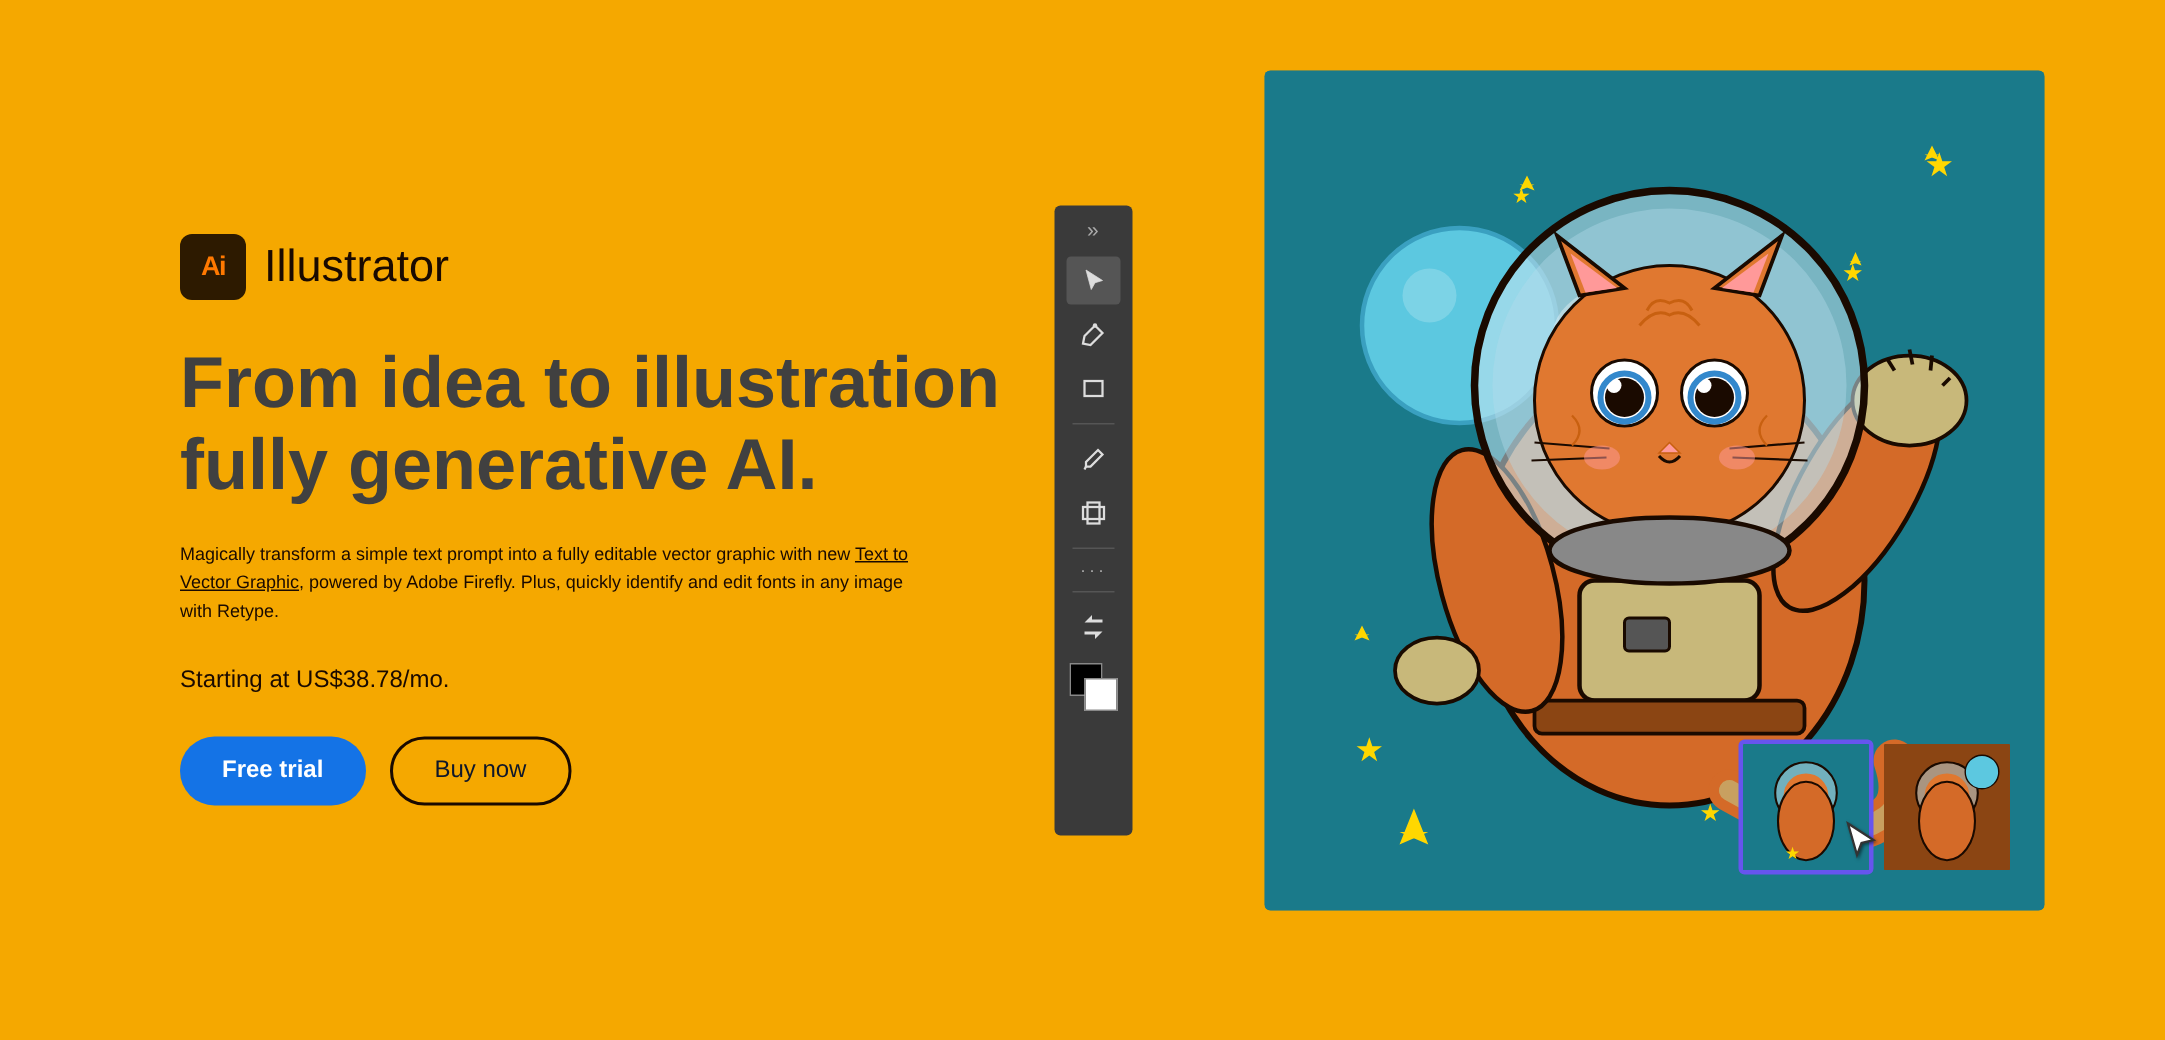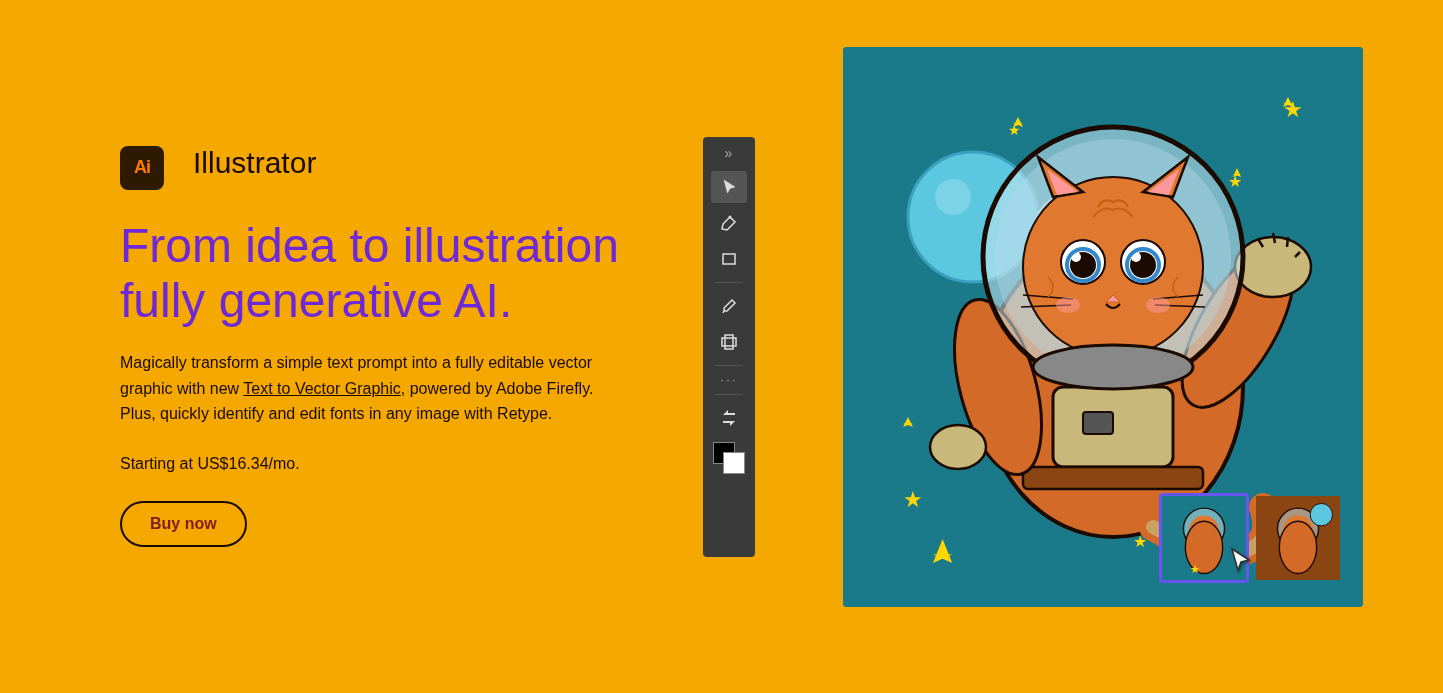--- a/index.html
+++ b/index.html
@@ -25,8 +25,8 @@
 
     .brand-row {
       display: flex;
-      align-items: flex-start;
-      gap: 29px;
+      align-items: center;
+      gap: 12px;
       margin-bottom: 28px;
     }
 

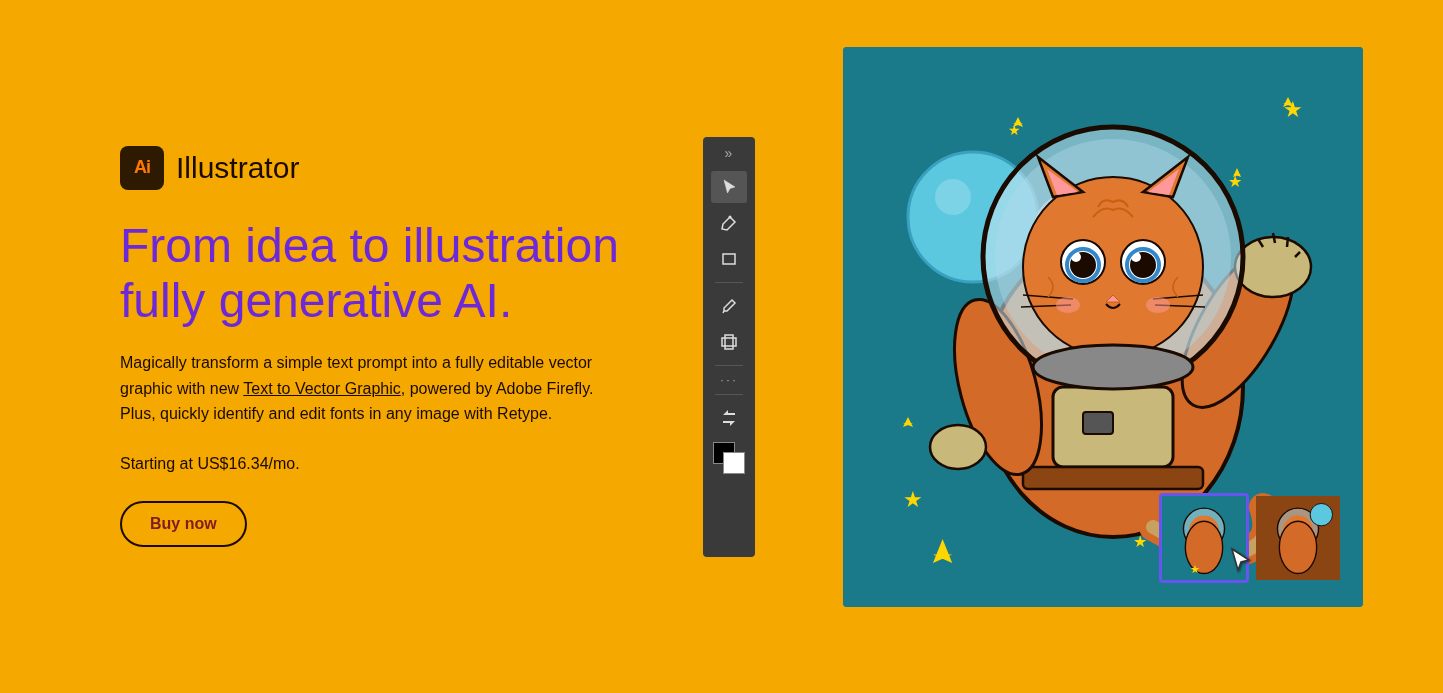--- a/index.html
+++ b/index.html
@@ -52,8 +52,8 @@
 
     .headline {
       font-size: 48px;
-      font-weight: 400;
-      color: #6d28d9;
+      font-weight: 700;
+      color: #404040;
       line-height: 1.15;
       margin-bottom: 22px;
     }

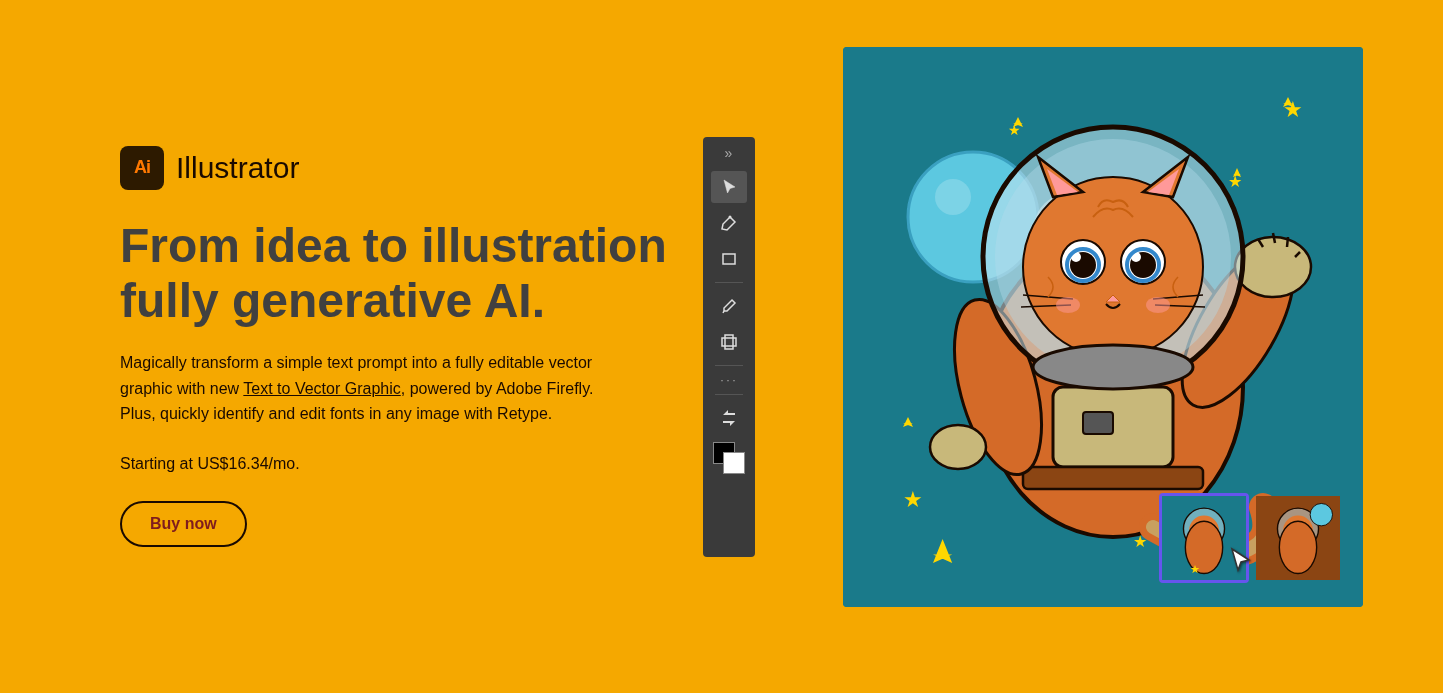--- a/index.html
+++ b/index.html
@@ -59,7 +59,7 @@
     }
 
     .description {
-      font-size: 16px;
+      font-size: 12px;
       line-height: 1.6;
       color: #1A0A00;
       max-width: 500px;

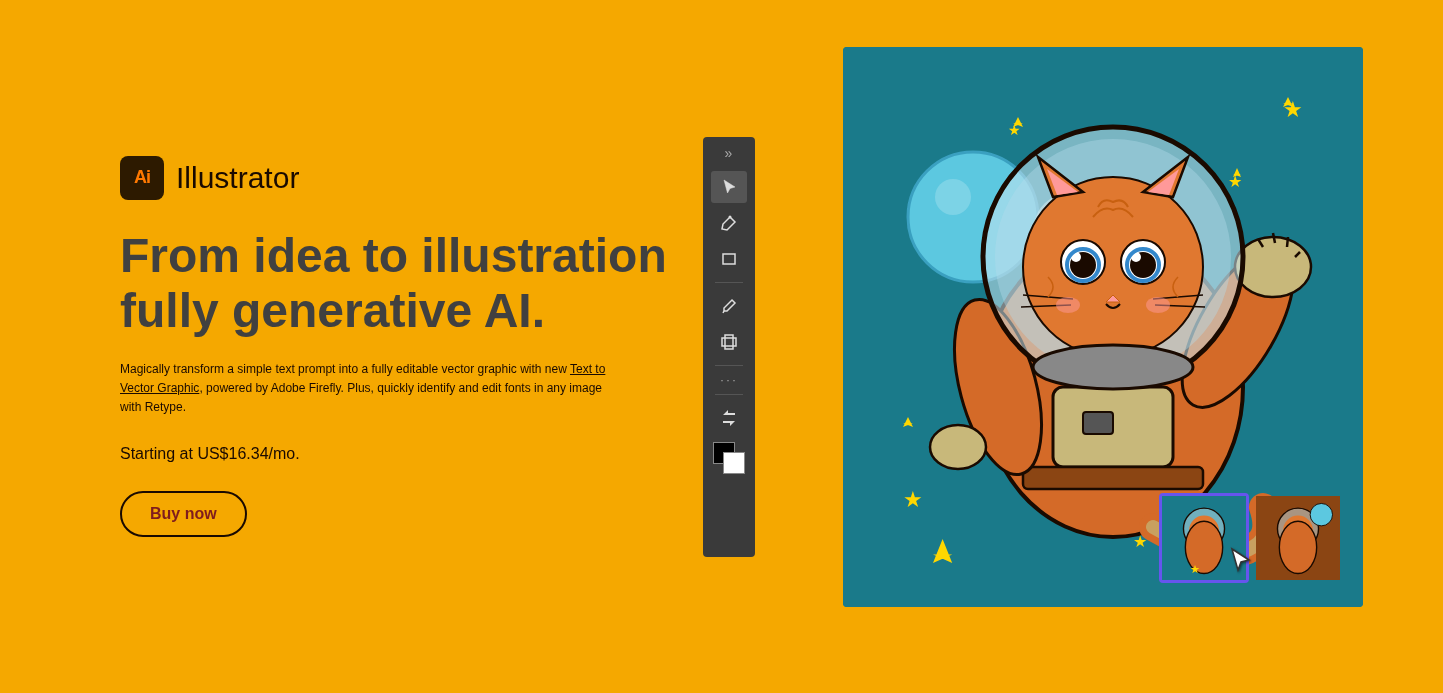--- a/index.html
+++ b/index.html
@@ -284,7 +284,7 @@
     <span>Magically transform a simple text prompt into a fully editable vector graphic with new </span><a href="#"><span>Text to Vector Graphic</span></a><span>, powered by Adobe Firefly. Plus, quickly identify and edit fonts in any image with Retype.</span>
   </p>
 
-  <p class="pricing">Starting at US$16.34/mo.</p>
+  <p class="pricing">Starting at US$38.78/mo.</p>
 
   <div class="cta-row">
     <button class="btn-buy-now">Buy now</button>

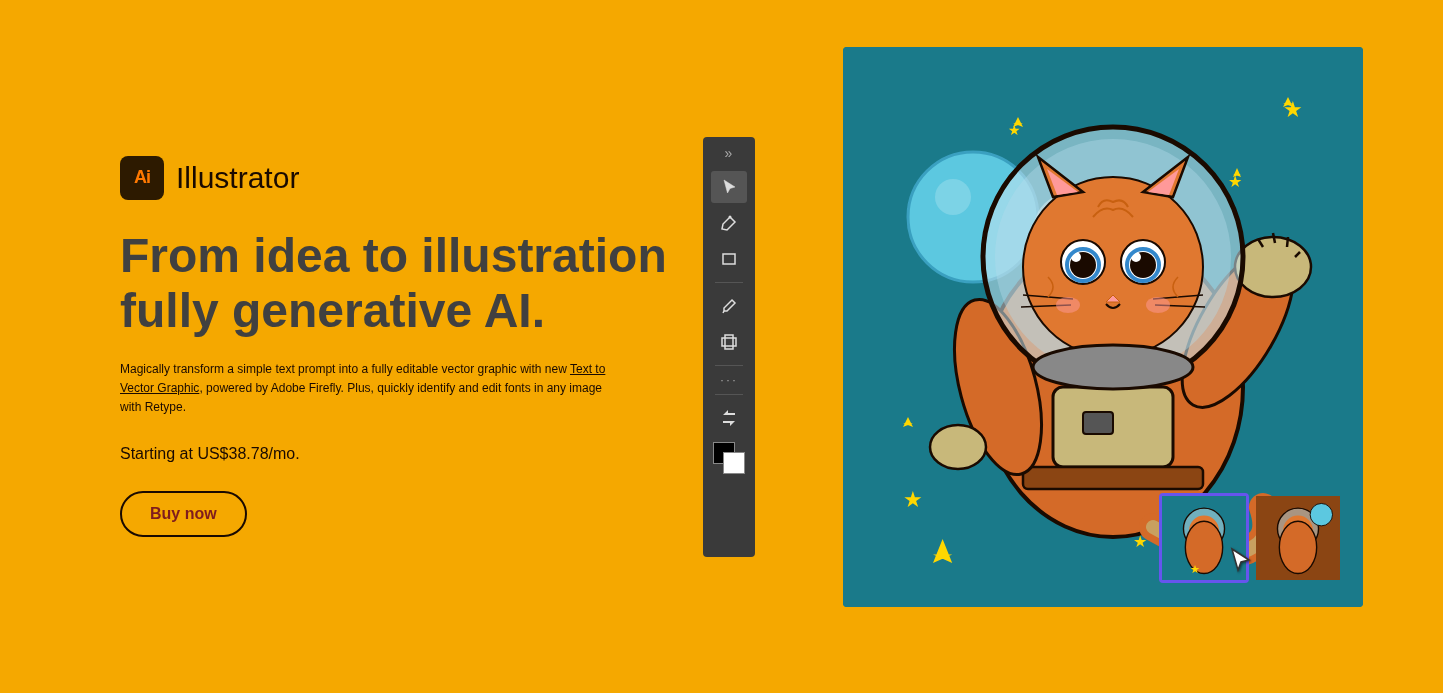--- a/index.html
+++ b/index.html
@@ -287,6 +287,7 @@
   <p class="pricing">Starting at US$38.78/mo.</p>
 
   <div class="cta-row">
+    <button class="btn-free-trial">Free trial</button>
     <button class="btn-buy-now">Buy now</button>
   </div>
 

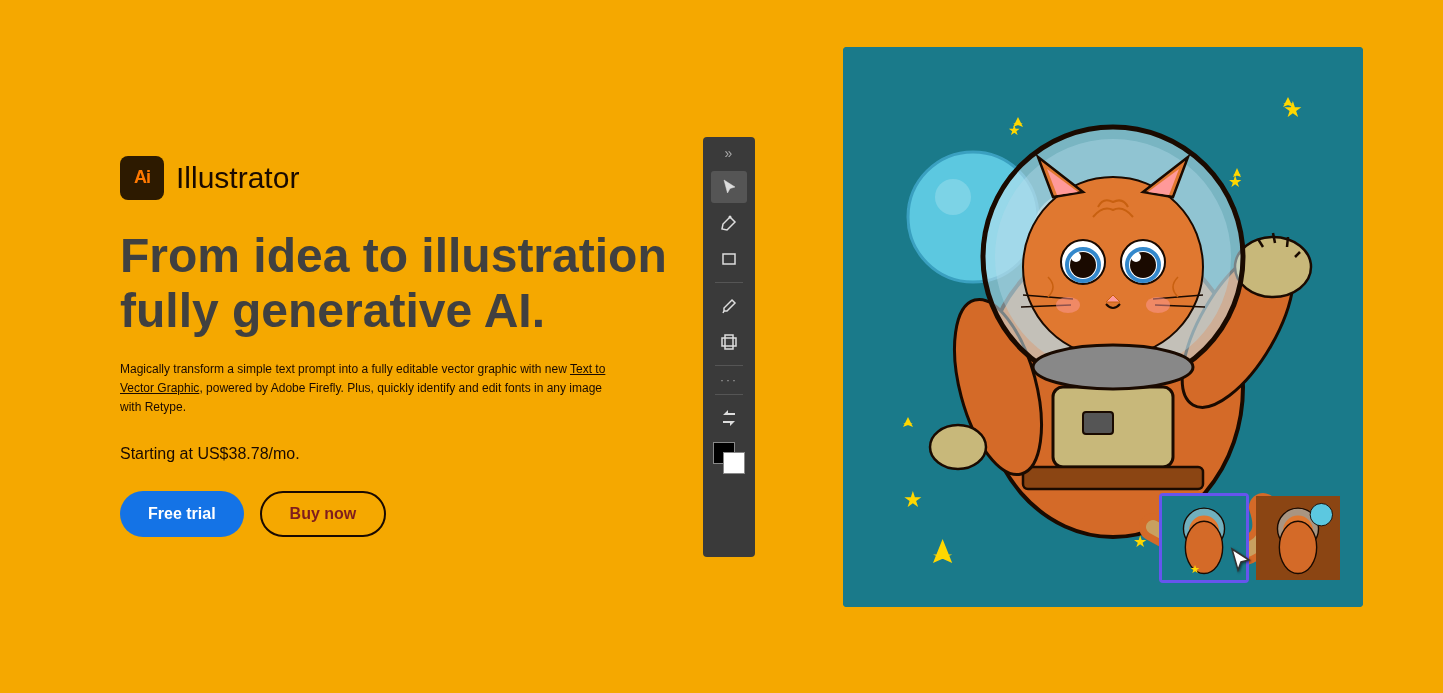--- a/index.html
+++ b/index.html
@@ -97,12 +97,12 @@
 
     .btn-buy-now {
       background-color: transparent;
-      color: #7f1d1d;
+      color: #0f172a;
       border: 2px solid #1A0A00;
       border-radius: 24px;
       padding: 12px 28px;
       font-size: 16px;
-      font-weight: 700;
+      font-weight: 400;
       cursor: pointer;
       white-space: nowrap;
     }

